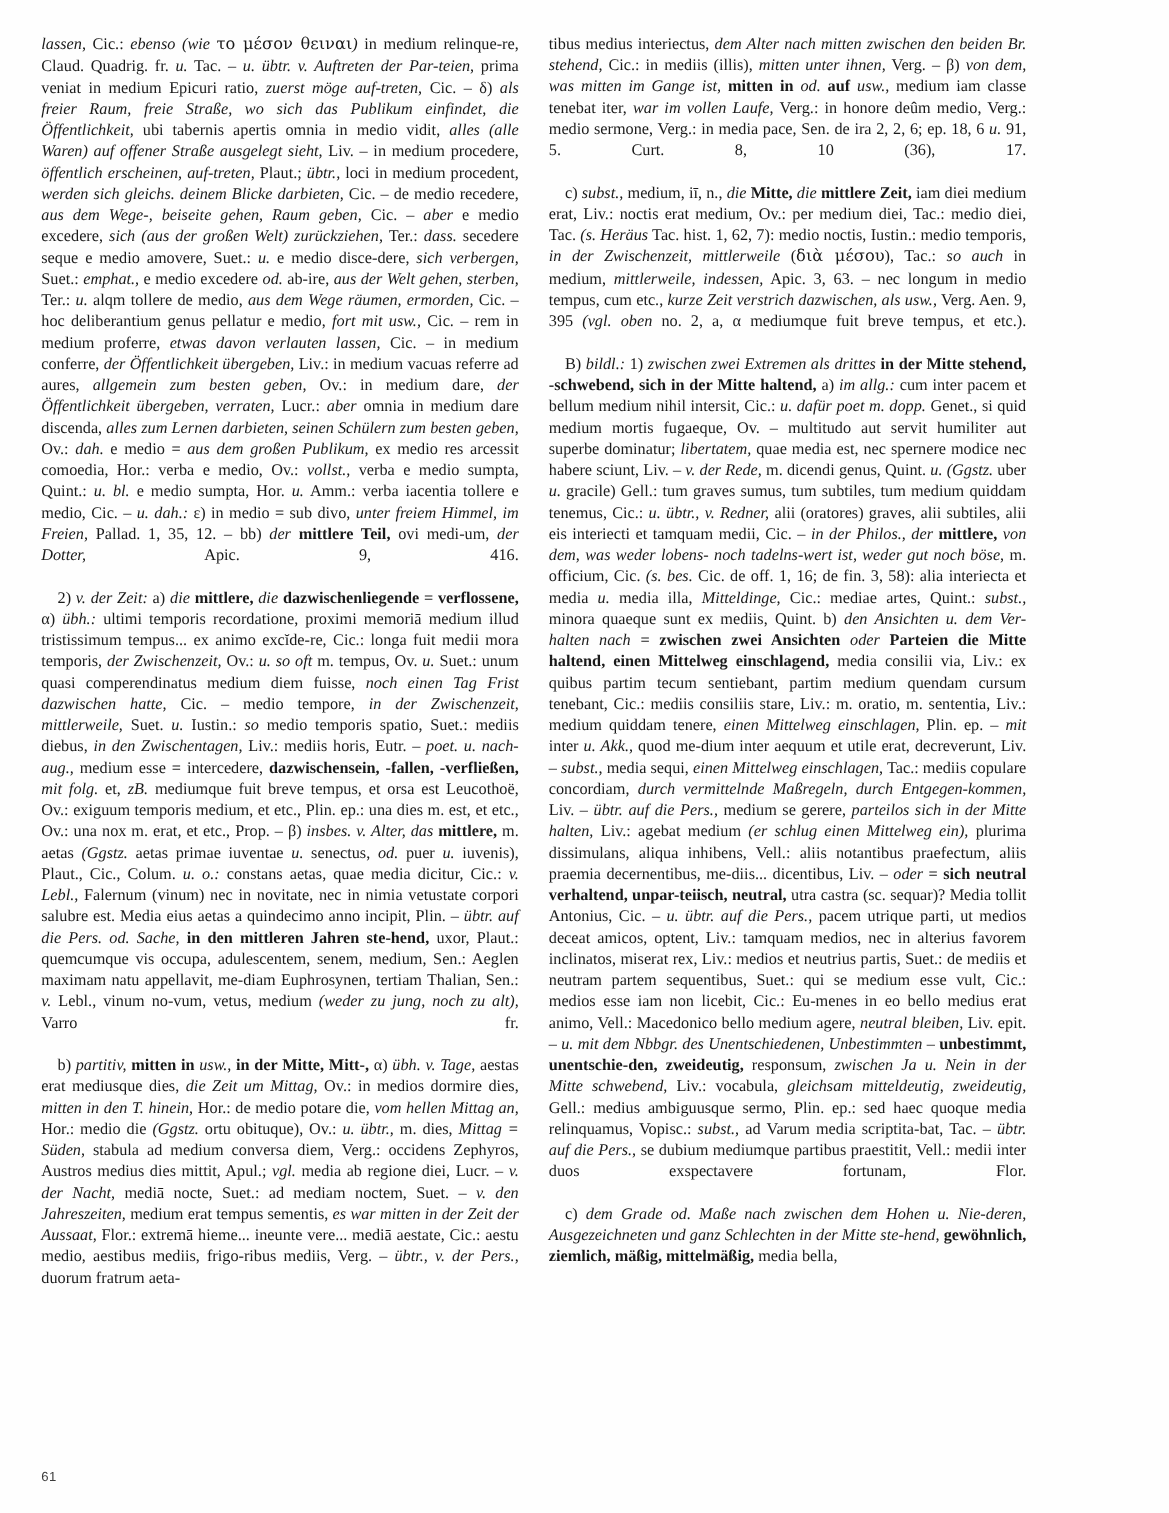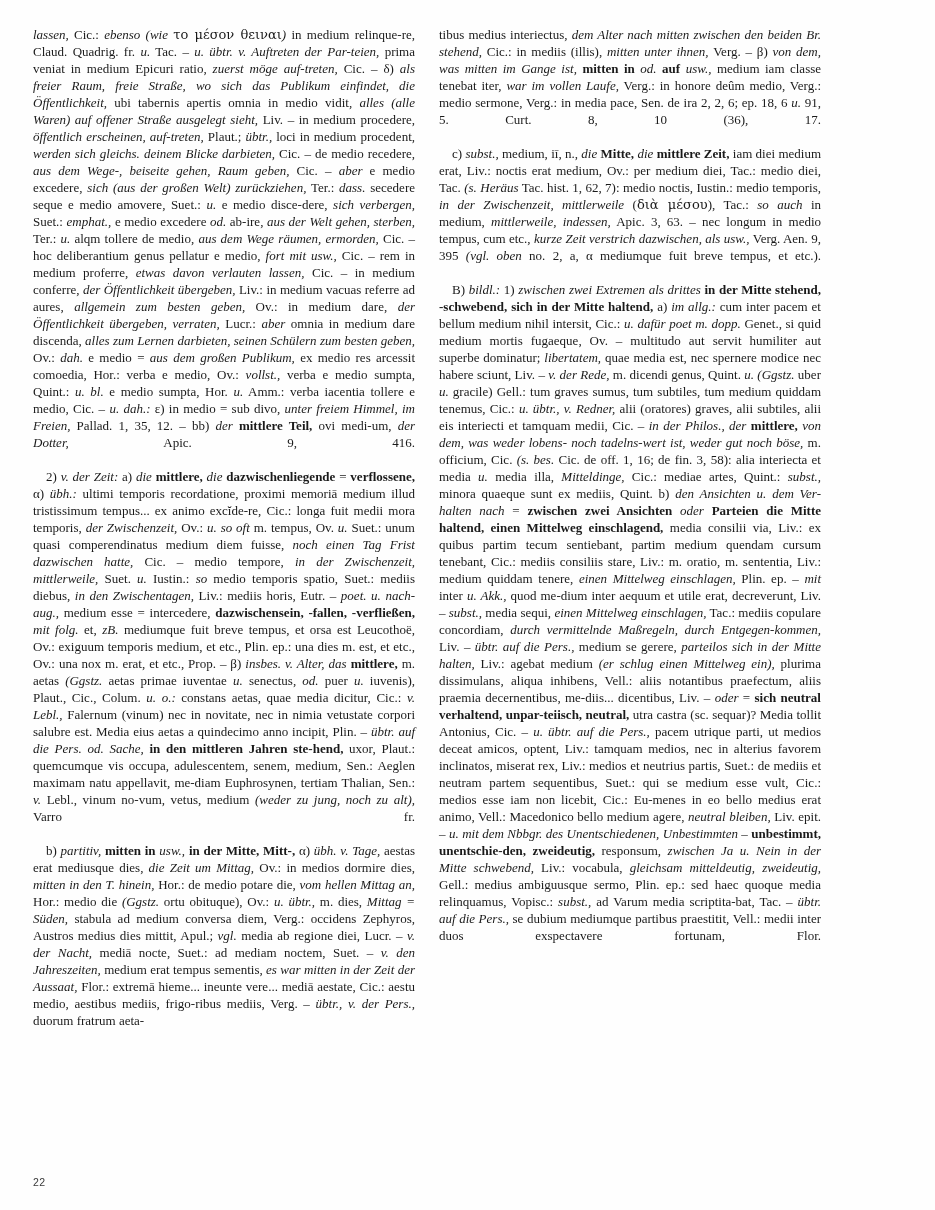--- a/index.html
+++ b/index.html
@@ -89,6 +89,7 @@
         <p>tibus medius interiectus, <i>dem Alter nach mitten zwischen den beiden Br. stehend,</i> Cic.: in mediis (illis), <i>mitten unter ihnen,</i> Verg. – β) <i>von dem, was mitten im Gange ist,</i> <span class="bi">mitten in</span> <i>od.</i> <span class="bi">auf</span> <i>usw.,</i> medium iam classe tenebat iter, <i>war im vollen Laufe,</i> Verg.: in honore deûm medio, Verg.: medio sermone, Verg.: in media pace, Sen. de ira 2, 2, 6; ep. 18, 6 <i>u.</i> 91, 5. Curt. 8, 10 (36), 17.</p>
         <p class="indent">c) <i>subst.,</i> medium, iī, n., <i>die</i> <span class="bi">Mitte,</span> <i>die</i> <span class="bi">mittlere Zeit,</span> iam diei medium erat, Liv.: noctis erat medium, Ov.: per medium diei, Tac.: medio diei, Tac. <i>(s. Heräus</i> Tac. hist. 1, 62, 7): medio noctis, Iustin.: medio temporis, <i>in der Zwischenzeit, mittlerweile</i> (<span class="gk">διὰ μέσου</span>), Tac.: <i>so auch</i> in medium, <i>mittlerweile, indessen,</i> Apic. 3, 63. – nec longum in medio tempus, cum etc., <i>kurze Zeit verstrich dazwischen, als usw.,</i> Verg. Aen. 9, 395 <i>(vgl. oben</i> no. 2, a, α mediumque fuit breve tempus, et etc.).</p>
         <p class="indent">B) <i>bildl.:</i> 1) <i>zwischen zwei Extremen als drittes</i> <span class="bi">in der Mitte stehend, -schwebend, sich in der Mitte haltend,</span> a) <i>im allg.:</i> cum inter pacem et bellum medium nihil intersit, Cic.: <i>u. dafür poet m. dopp.</i> Genet., si quid medium mortis fugaeque, Ov. – multitudo aut servit humiliter aut superbe dominatur; <i>libertatem,</i> quae media est, nec spernere modice nec habere sciunt, Liv. – <i>v. der Rede,</i> m. dicendi genus, Quint. <i>u. (Ggstz.</i> uber <i>u.</i> gracile) Gell.: tum graves sumus, tum subtiles, tum medium quiddam tenemus, Cic.: <i>u. übtr., v. Redner,</i> alii (oratores) graves, alii subtiles, alii eis interiecti et tamquam medii, Cic. – <i>in der Philos., der</i> <span class="bi">mittlere,</span> <i>von dem, was weder lobens- noch tadelns-wert ist, weder gut noch böse,</i> m. officium, Cic. <i>(s. bes.</i> Cic. de off. 1, 16; de fin. 3, 58): alia interiecta et media <i>u.</i> media illa, <i>Mitteldinge,</i> Cic.: mediae artes, Quint.: <i>subst.,</i> minora quaeque sunt ex mediis, Quint. b) <i>den Ansichten u. dem Ver-halten nach</i> = <span class="bi">zwischen zwei Ansichten</span> <i>oder</i> <span class="bi">Parteien die Mitte haltend, einen Mittelweg einschlagend,</span> media consilii via, Liv.: ex quibus partim tecum sentiebant, partim medium quendam cursum tenebant, Cic.: mediis consiliis stare, Liv.: m. oratio, m. sententia, Liv.: medium quiddam tenere, <i>einen Mittelweg einschlagen,</i> Plin. ep. – <i>mit</i> inter <i>u. Akk.,</i> quod me-dium inter aequum et utile erat, decreverunt, Liv. – <i>subst.,</i> media sequi, <i>einen Mittelweg einschlagen,</i> Tac.: mediis copulare concordiam, <i>durch vermittelnde Maßregeln, durch Entgegen-kommen,</i> Liv. – <i>übtr. auf die Pers.,</i> medium se gerere, <i>parteilos sich in der Mitte halten,</i> Liv.: agebat medium <i>(er schlug einen Mittelweg ein),</i> plurima dissimulans, aliqua inhibens, Vell.: aliis notantibus praefectum, aliis praemia decernentibus, me-diis... dicentibus, Liv. – <i>oder</i> = <span class="bi">sich neutral verhaltend, unpar-teiisch, neutral,</span> utra castra (sc. sequar)? Media tollit Antonius, Cic. – <i>u. übtr. auf die Pers.,</i> pacem utrique parti, ut medios deceat amicos, optent, Liv.: tamquam medios, nec in alterius favorem inclinatos, miserat rex, Liv.: medios et neutrius partis, Suet.: de mediis et neutram partem sequentibus, Suet.: qui se medium esse vult, Cic.: medios esse iam non licebit, Cic.: Eu-menes in eo bello medius erat animo, Vell.: Macedonico bello medium agere, <i>neutral bleiben,</i> Liv. epit. – <i>u. mit dem Nbbgr. des Unentschiedenen, Unbestimmten –</i> <span class="bi">unbestimmt, unentschie-den, zweideutig,</span> responsum, <i>zwischen Ja u. Nein in der Mitte schwebend,</i> Liv.: vocabula, <i>gleichsam mitteldeutig, zweideutig,</i> Gell.: medius ambiguusque sermo, Plin. ep.: sed haec quoque media relinquamus, Vopisc.: <i>subst.,</i> ad Varum media scriptita-bat, Tac. – <i>übtr. auf die Pers.,</i> se dubium mediumque partibus praestitit, Vell.: medii inter duos exspectavere fortunam, Flor.</p>
+        <p class="indent lastpara">c) <i>dem Grade od. Maße nach zwischen dem Hohen u. Nie-deren, Ausgezeichneten und ganz Schlechten in der Mitte ste-hend,</i> <span class="bi">gewöhnlich, ziemlich, mäßig, mittelmäßig,</span> media bella,</p>
       </div>
   </div>
 

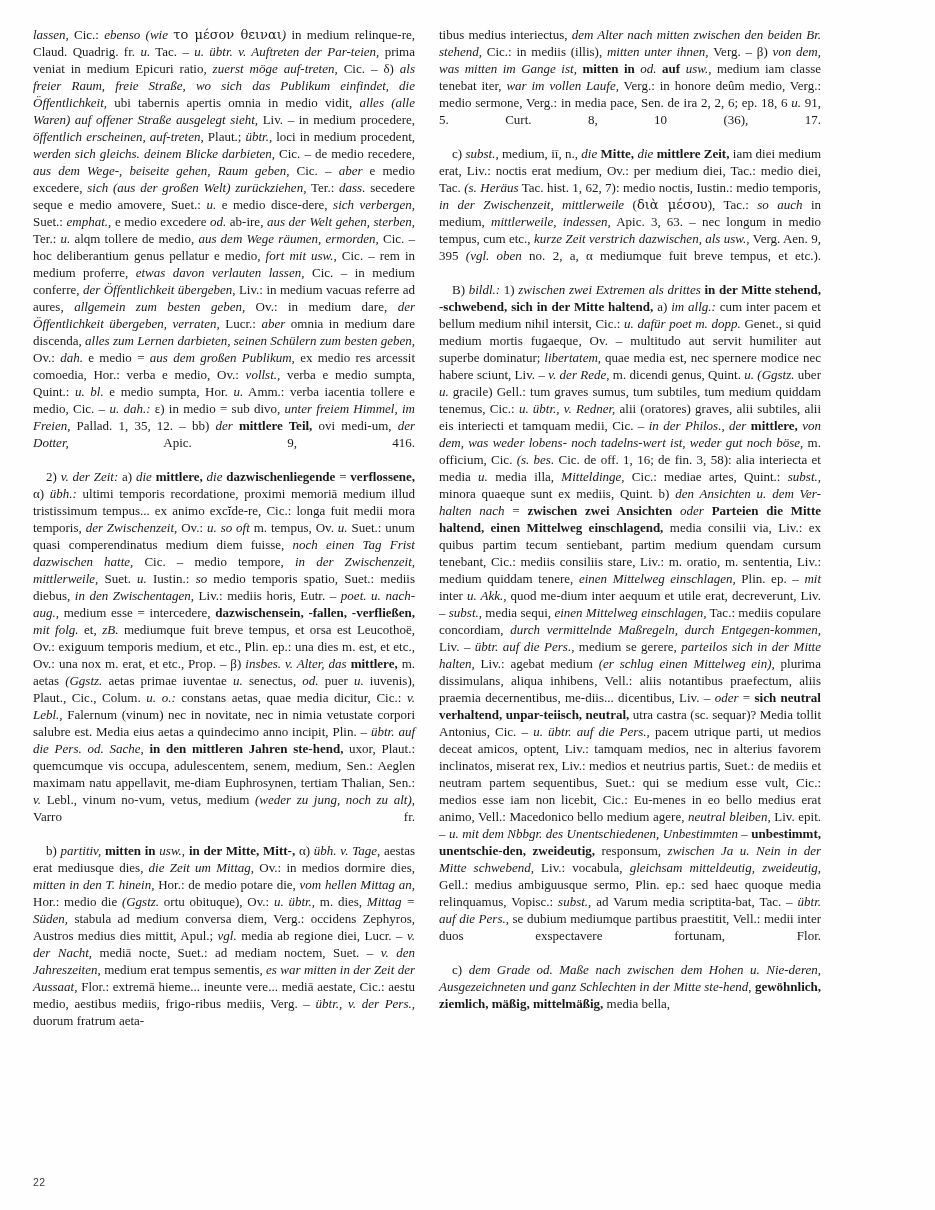--- a/index.html
+++ b/index.html
@@ -93,7 +93,7 @@
       </div>
   </div>
 
-  <div id="folio">22</div>
+  <div id="folio">61</div>
 
 </div>
 

